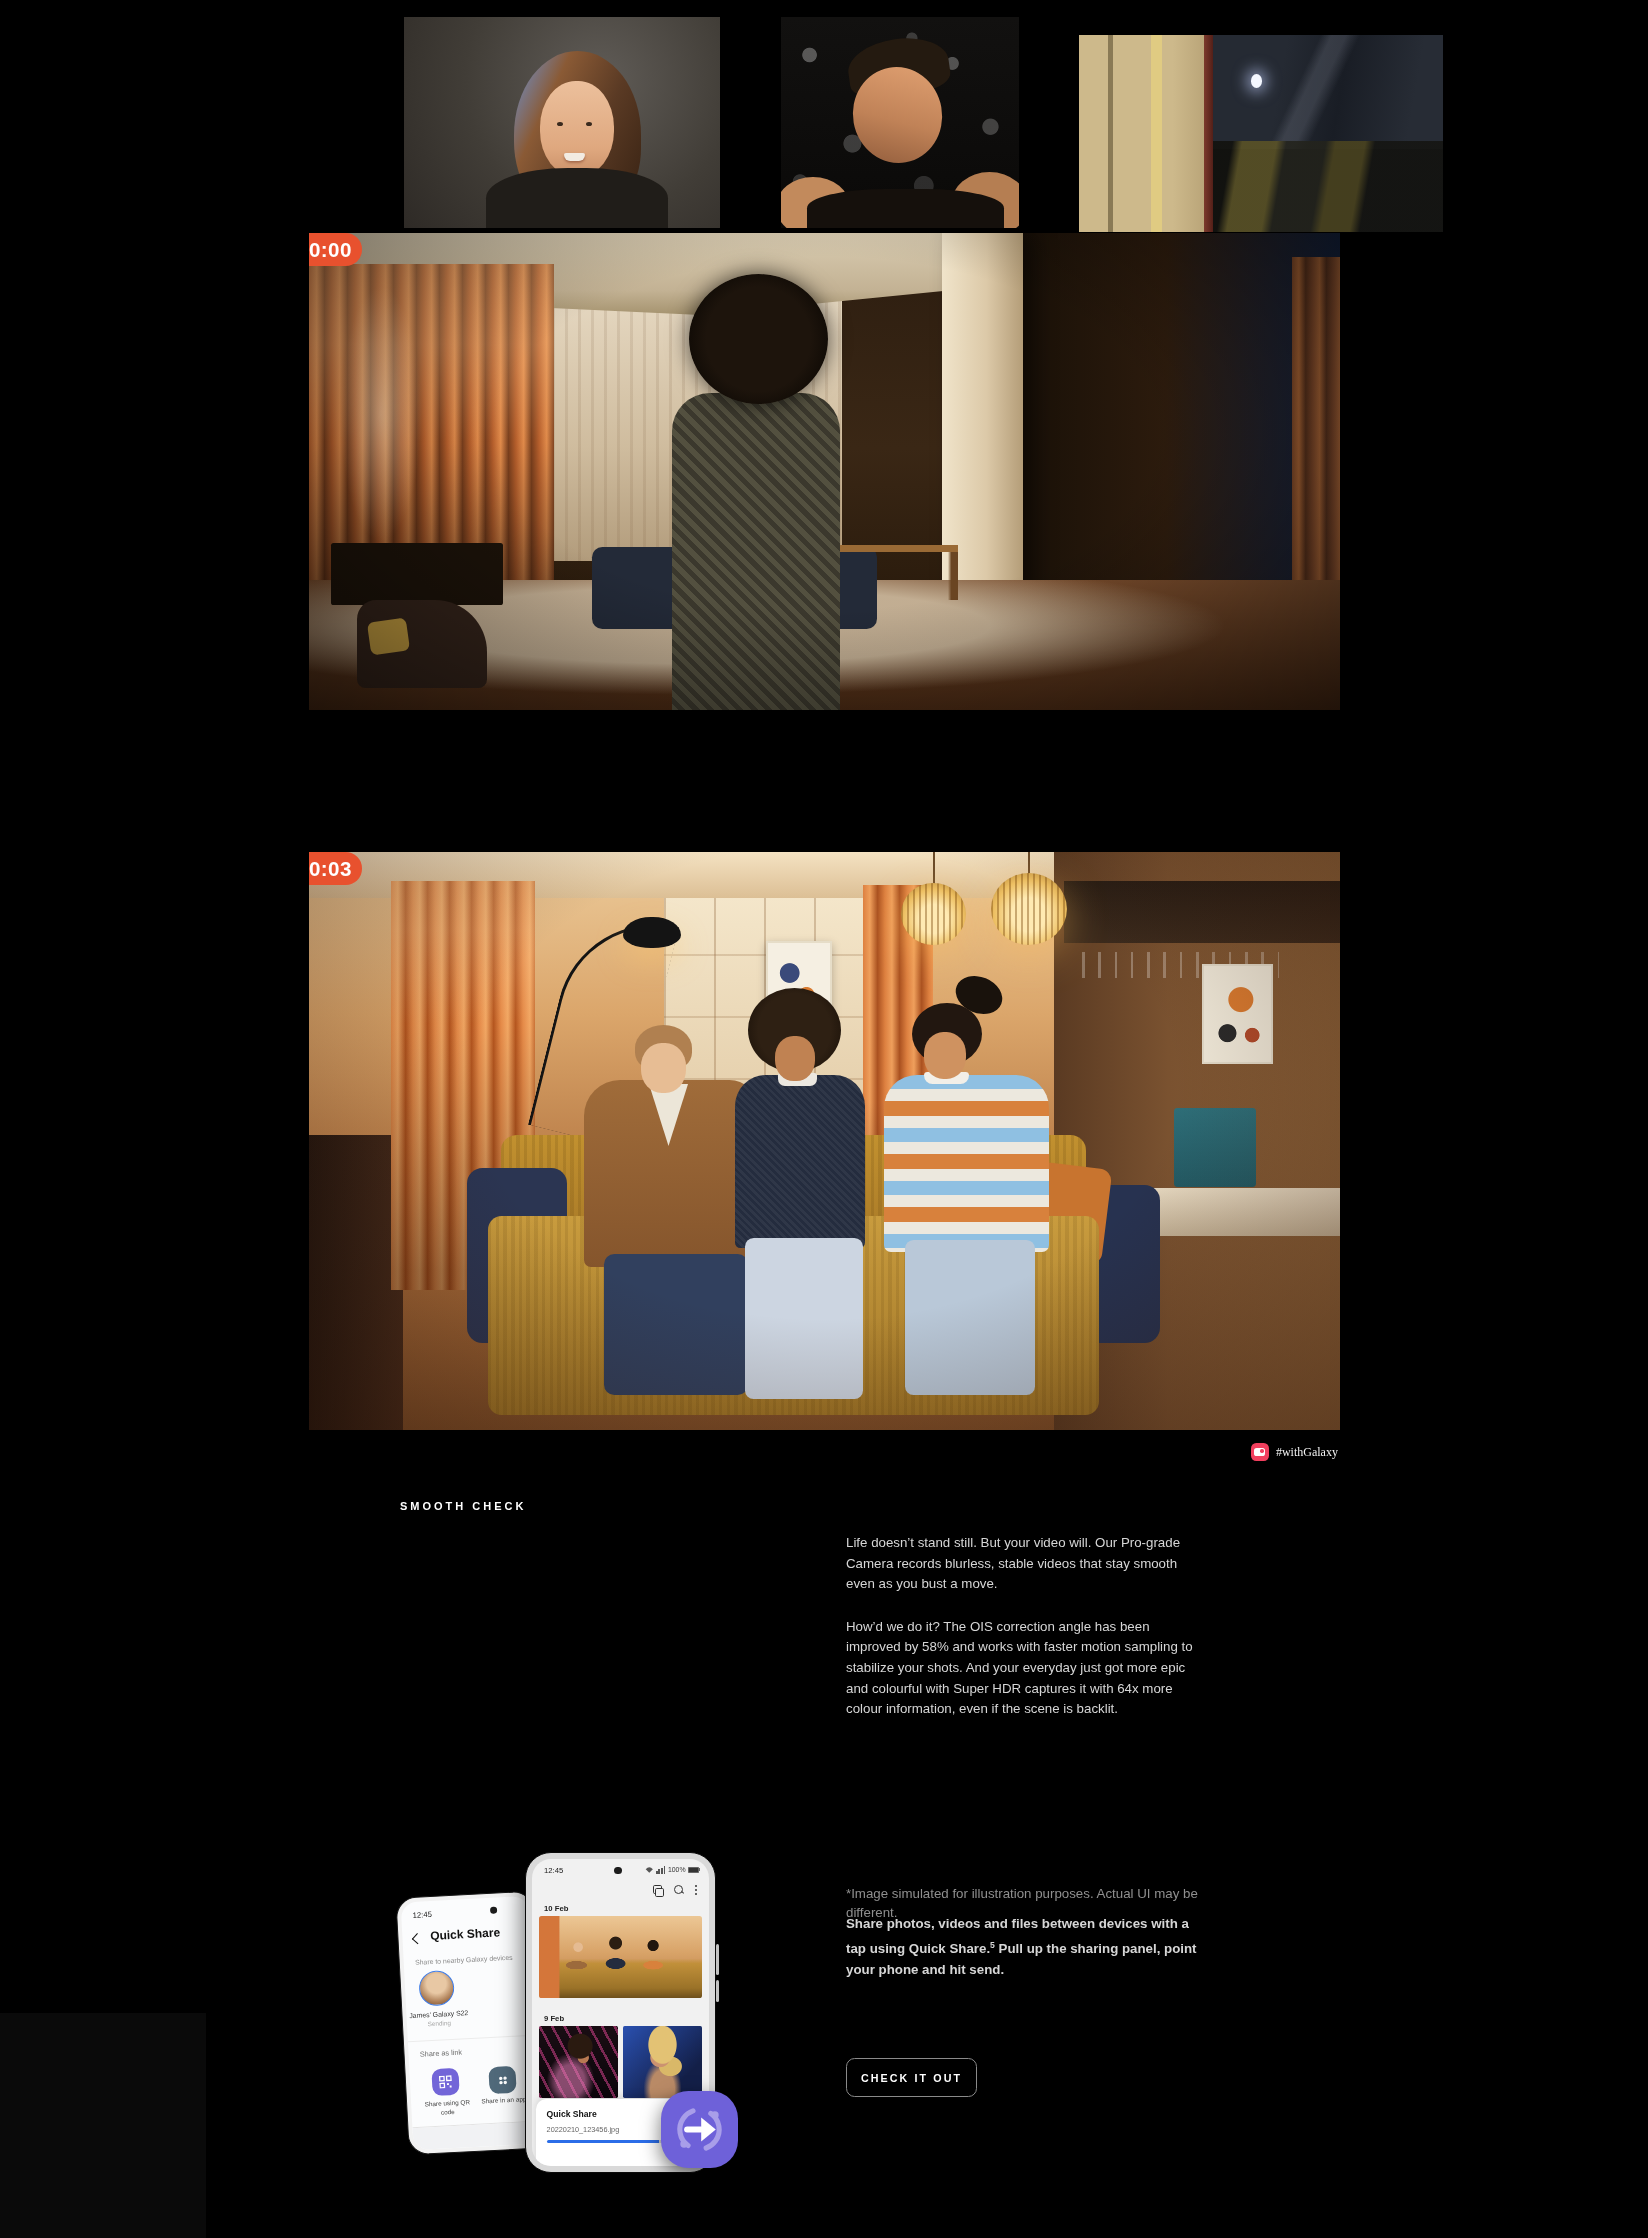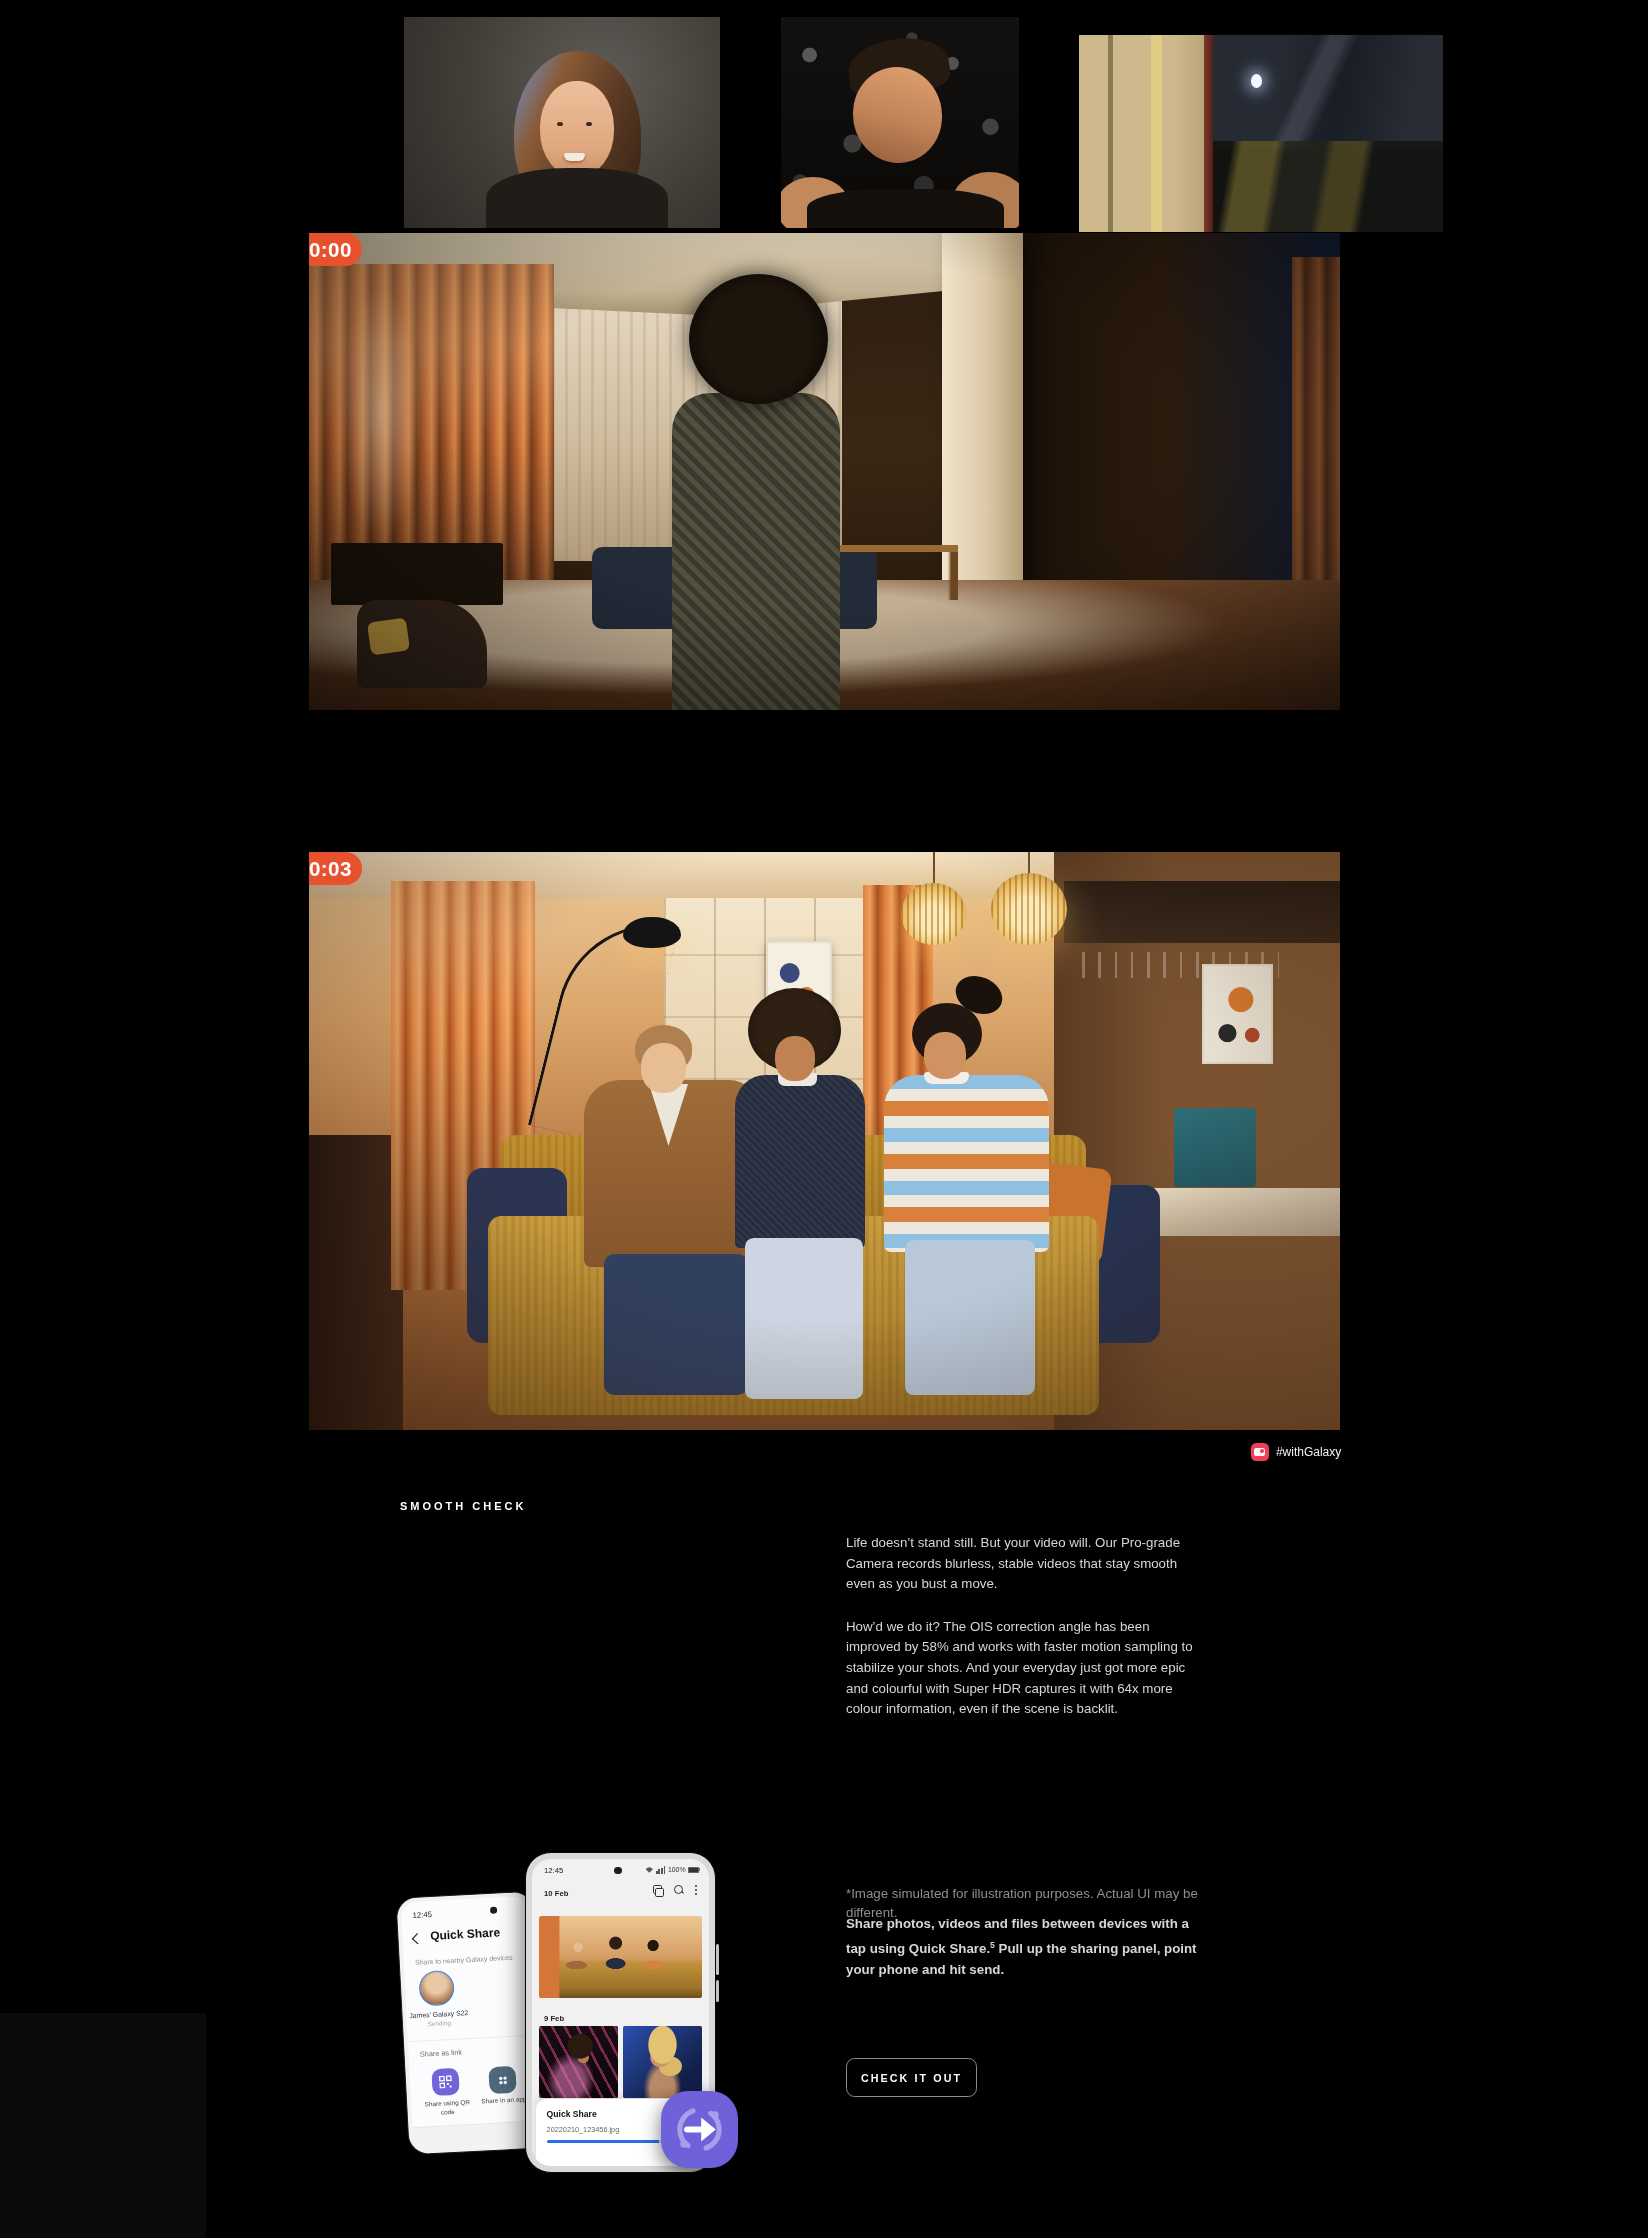--- a/index.html
+++ b/index.html
@@ -154,7 +154,7 @@
   .v2 .vig{position:absolute;inset:0;background:radial-gradient(ellipse at 50% 40%, transparent 48%, rgba(40,16,4,.42) 100%);}
 
   
-  .wg{left:1251px;top:1442px;height:20.6px;display:flex;align-items:center;gap:6.9px;cursor:pointer;}
+  .wg{left:1251px;top:1442px;height:20.6px;display:flex;align-items:center;gap:6.9px;cursor:pointer;font-family:Liberation Serif, serif;}
   .wg .cam{width:18px;height:18px;border-radius:5.2px;background:#f23f5e;position:relative;}
   .wg .cam .lensbox{position:absolute;left:3.4px;top:4.3px;width:11px;height:8.6px;border-radius:2.6px;background:#fff;}
   .wg .cam .lens{position:absolute;left:6px;top:1.7px;width:3.4px;height:3.4px;border-radius:50%;background:#f23f5e;}

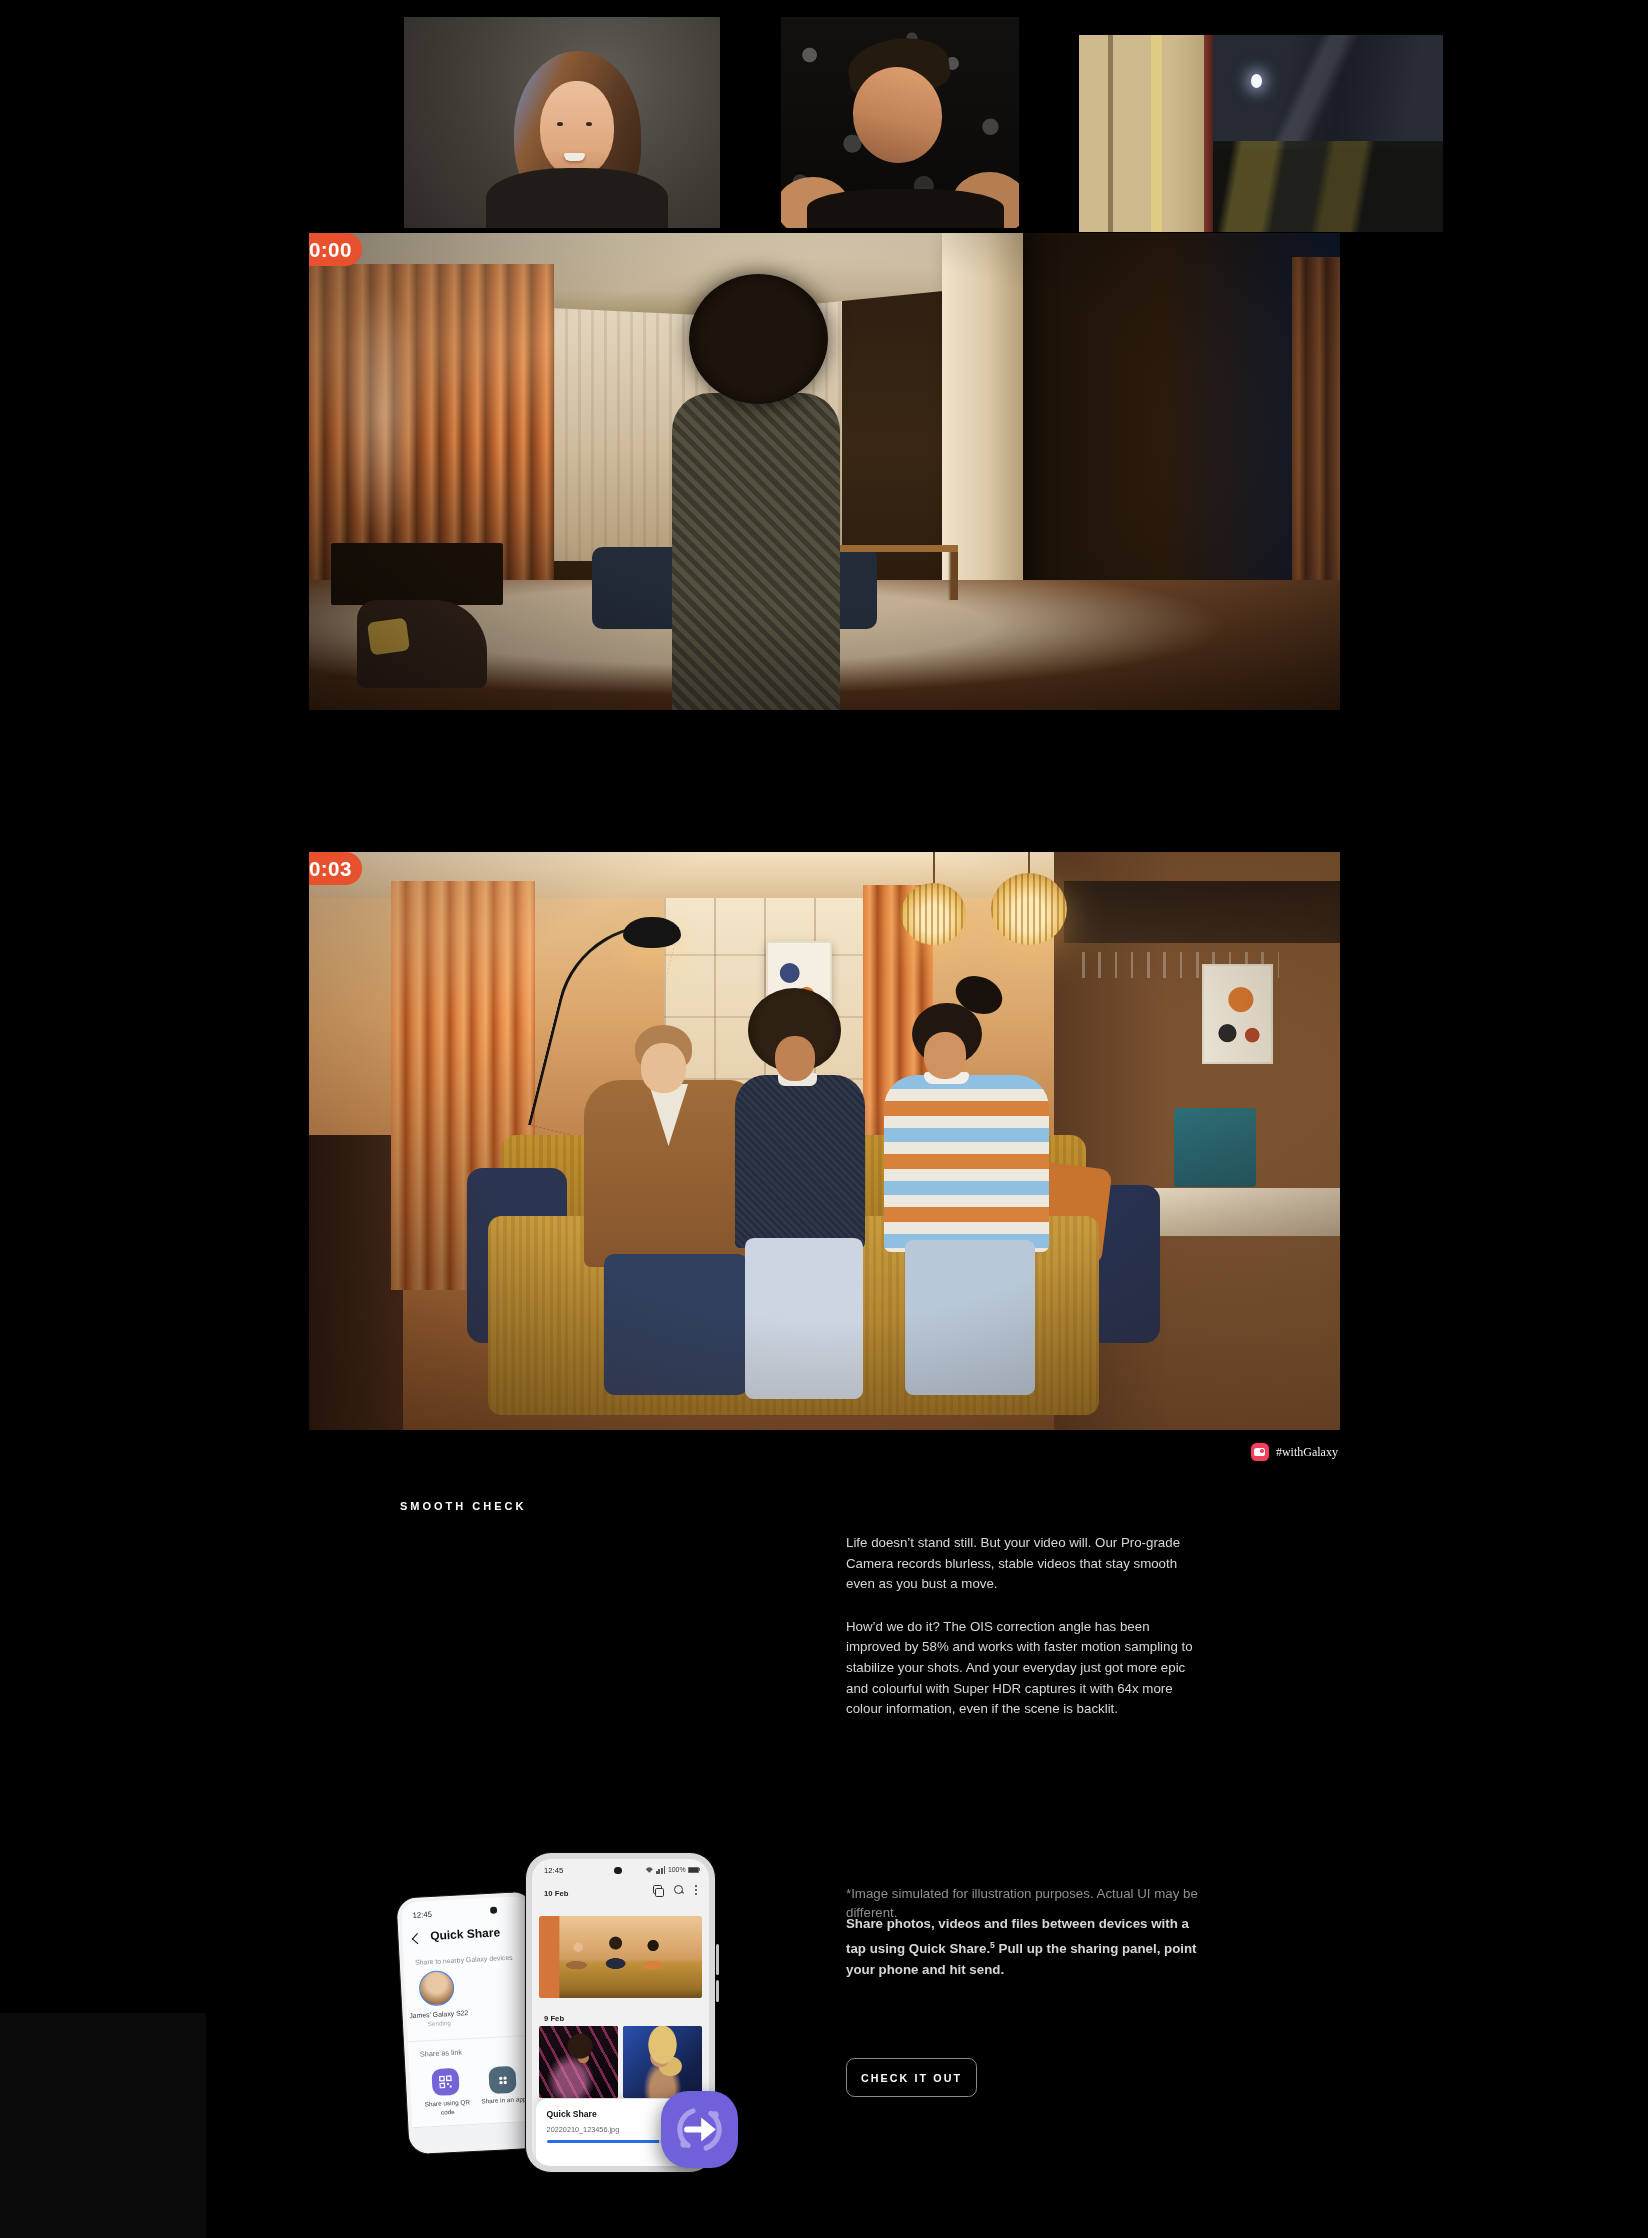--- a/index.html
+++ b/index.html
@@ -219,7 +219,7 @@
   .ic-search:after{content:"";position:absolute;left:6px;top:6px;width:3.4px;height:1.3px;background:#333;transform:rotate(45deg);}
   .ic-kebab{display:flex;flex-direction:column;gap:1.7px;}
   .ic-kebab i{width:2.1px;height:2.1px;border-radius:50%;background:#333;display:block;}
-  .pr-date1{position:absolute;left:12px;top:30px;font-size:7.7px;font-weight:bold;color:#222;}
+  .pr-date1{position:absolute;left:12px;top:45px;font-size:7.7px;font-weight:bold;color:#222;}
   .pr-photo-main{position:absolute;left:6.9px;top:57px;width:163px;height:82px;border-radius:2.6px;background:
       radial-gradient(circle at 24% 38%, #e5bb92 0 4.3px, transparent 5.2px),
       radial-gradient(circle at 47% 33%, #2c1e12 0 6px, transparent 6.9px),

